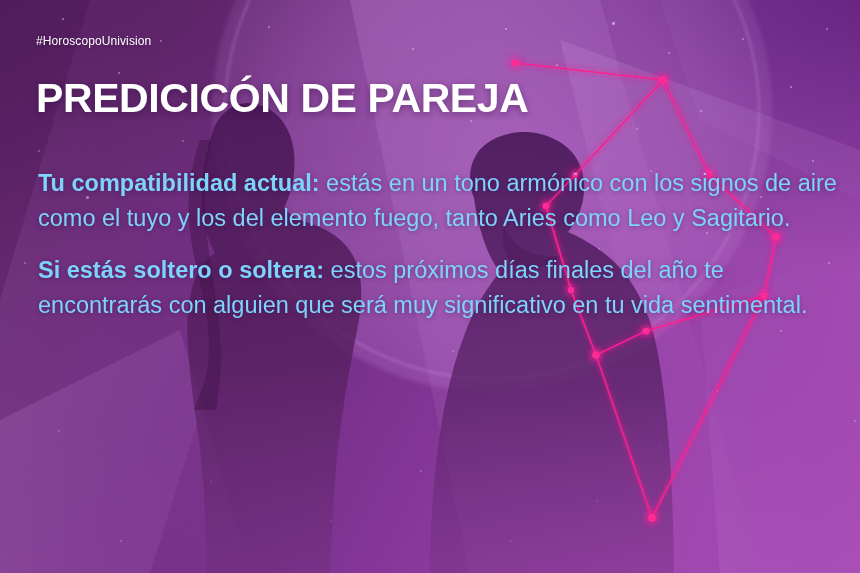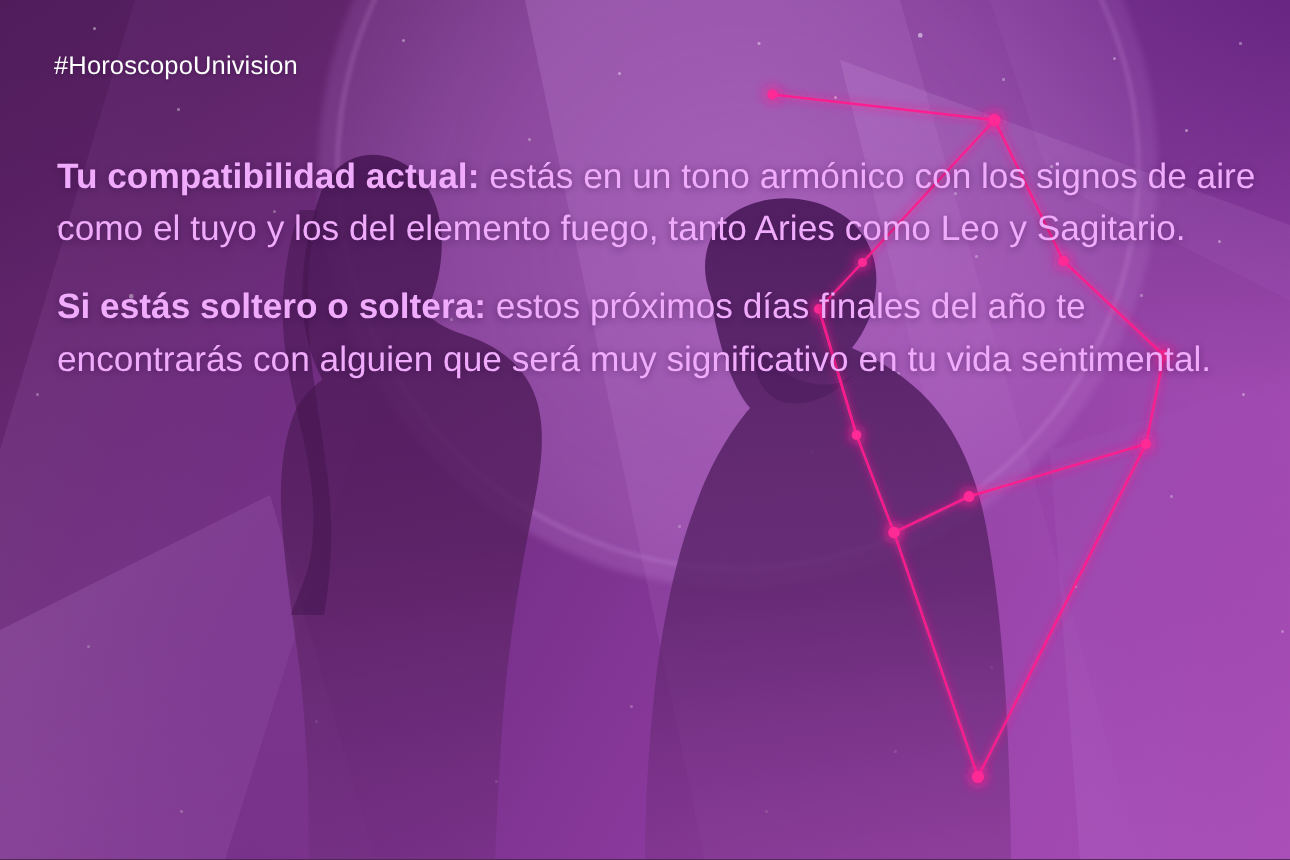--- a/index.html
+++ b/index.html
@@ -119,7 +119,7 @@
 
   .hashtag {
     color: #ffffff;
-    font-size: 17px;
+    font-size: 12px;
     font-weight: 400;
     letter-spacing: 0.1px;
     margin: 4px 0 0 2px;

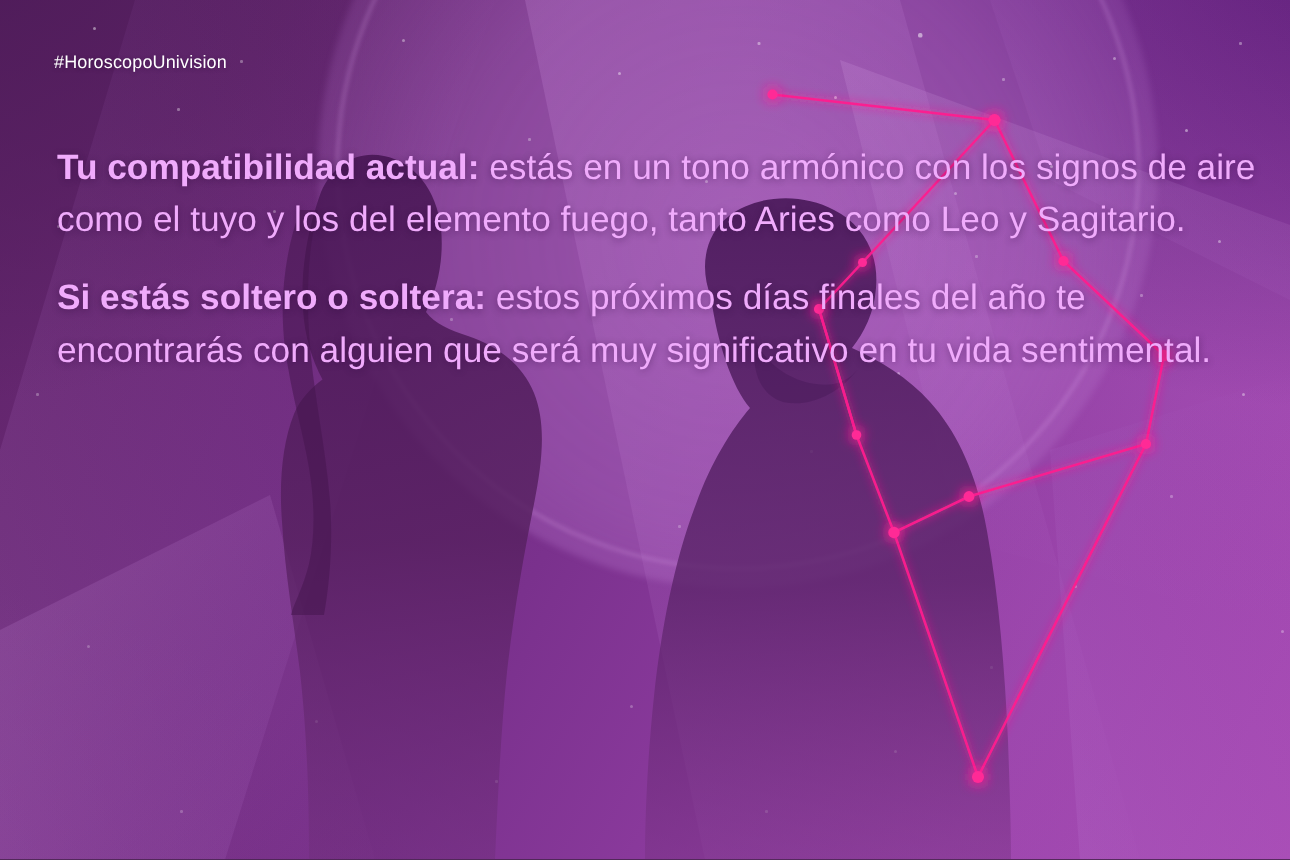--- a/index.html
+++ b/index.html
@@ -346,6 +346,7 @@
 
     <div class="hashtag">#HoroscopoUnivision</div>
 
+    <h1 class="title">PREDICICÓN DE PAREJA</h1>
 
     <div class="body-block">
 

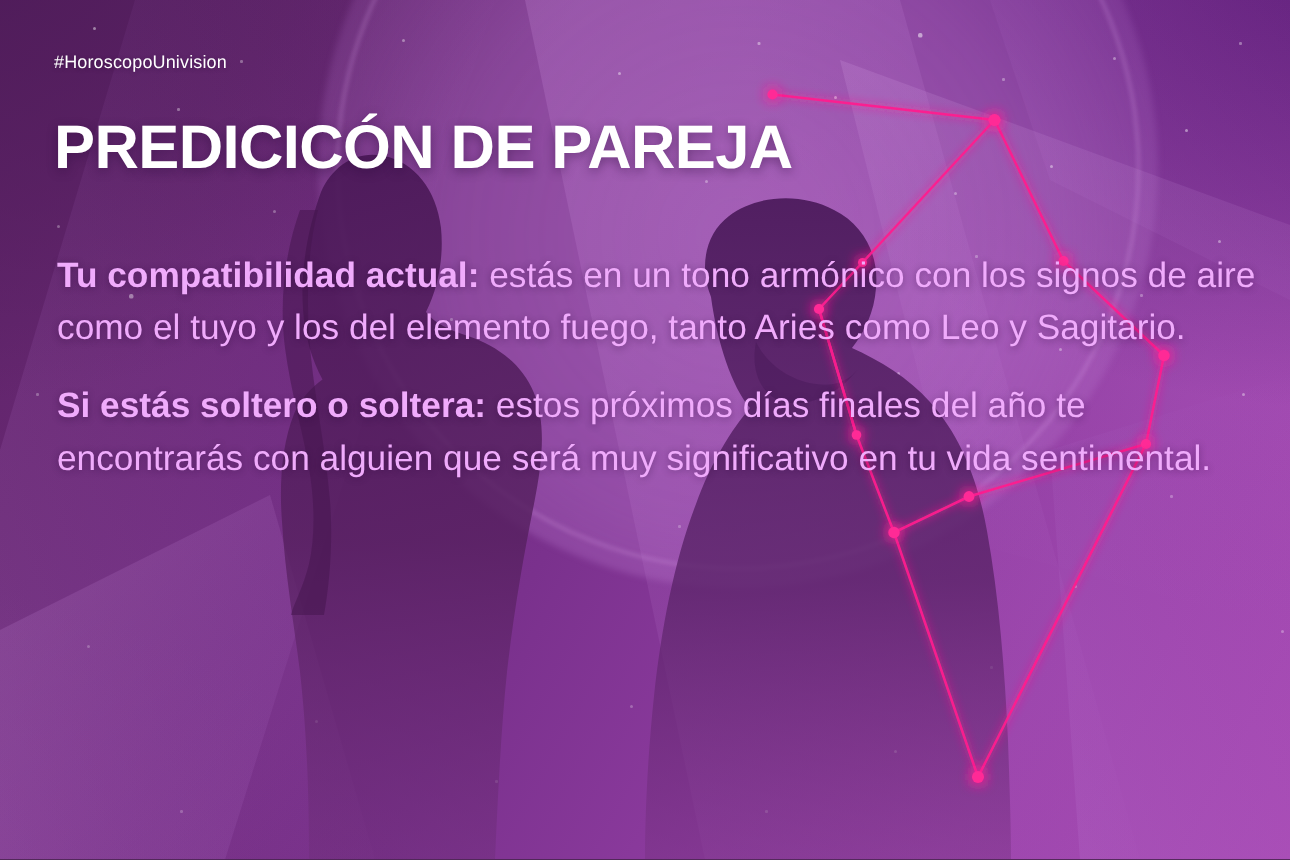--- a/index.html
+++ b/index.html
@@ -142,7 +142,7 @@
   }
 
   .para {
-    color: #f0abfc;
+    color: #7dd3fc;
     font-size: 23.5px;
     line-height: 35px;
     font-weight: 400;

